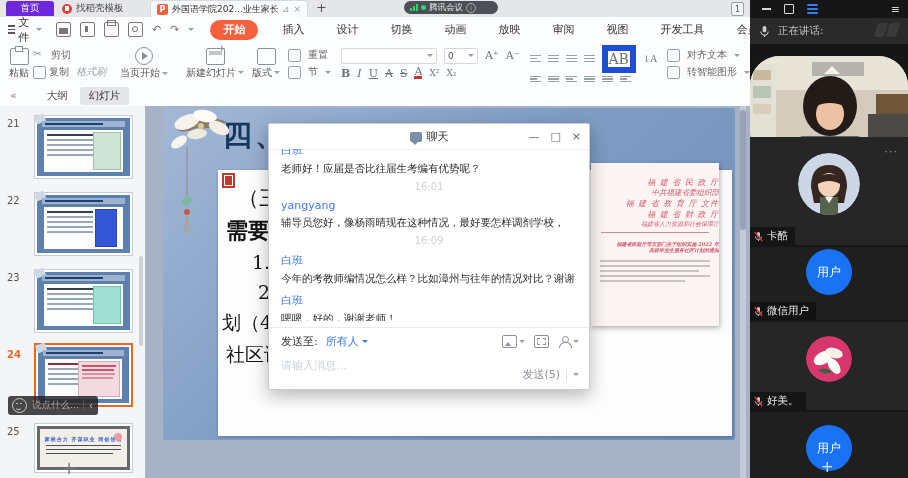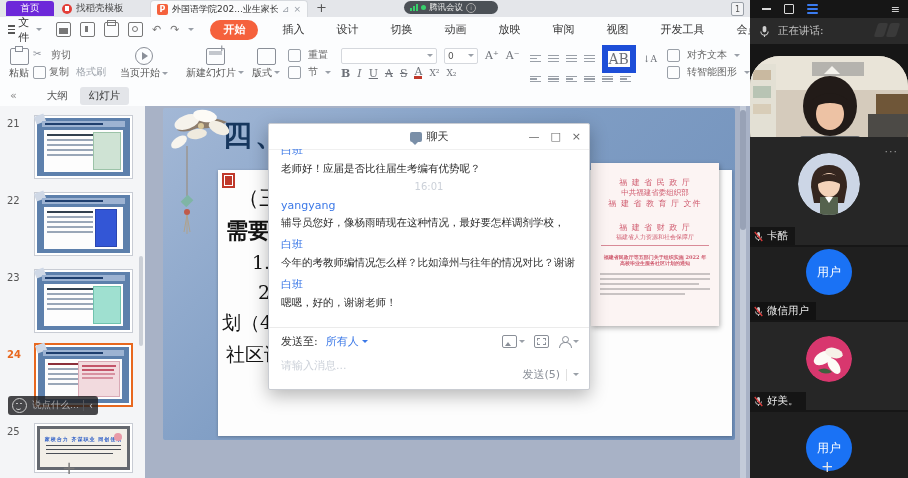--- a/index.html
+++ b/index.html
@@ -299,7 +299,7 @@
               <span class="sico"></span>
               <span>复制</span>
             </span>
-          <span style="color:#9aa0a8;">格式刷</span>
+          <span style="color:#9aa0a8;font-style:italic;">格式刷</span>
         </div>
       </div>
     </div>

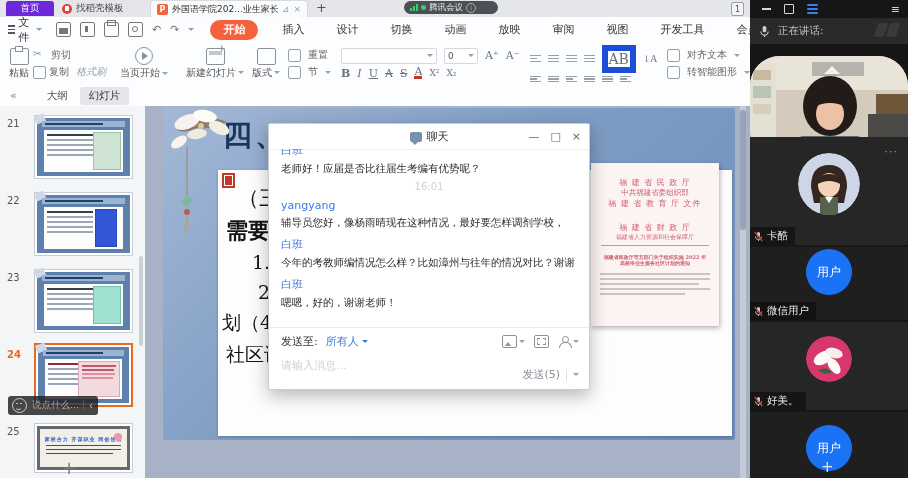--- a/index.html
+++ b/index.html
@@ -137,7 +137,7 @@
   
   #docimg{position:absolute;left:428px;top:55px;width:128px;height:163px;background:#fcf4f3;
     box-shadow:1px 2px 5px rgba(0,0,0,.3);overflow:hidden;}
-  .d-red{color:#cf5a6e;text-align:center;white-space:nowrap;font-family:"DejaVu Serif",serif;}
+  .d-red{color:#cf5a6e;text-align:right;white-space:nowrap;font-family:"DejaVu Serif",serif;font-style:italic;}
   .d-rule{height:1px;background:#d98a97;margin:3px 10px 3px 10px;}
   .d-grayln{height:2px;background:#c9c3c3;margin:3px 9px 0 9px;}
   #mscroll{position:absolute;left:595px;top:0;width:6px;height:372px;background:#c3cbd9;}

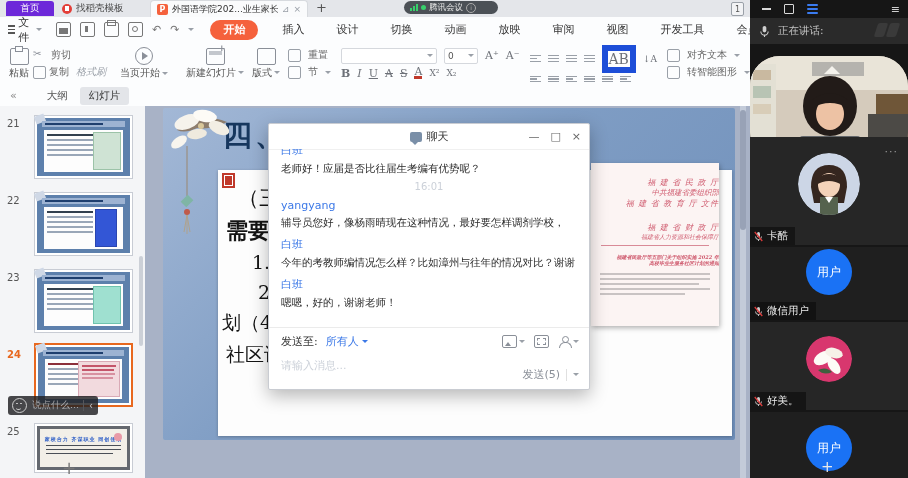--- a/index.html
+++ b/index.html
@@ -584,7 +584,7 @@
         <div class="d-red" style="font-size:8px;margin-top:14px;letter-spacing:1px;">福 建 省 民 政 厅</div>
         <div class="d-red" style="font-size:7.5px;">中共福建省委组织部</div>
         <div class="d-red" style="font-size:8px;letter-spacing:1px;">福 建 省 教 育 厅  文件</div>
-        <div class="d-red" style="font-size:8px;letter-spacing:1px;margin-top:13px;">福 建 省 财 政 厅</div>
+        <div class="d-red" style="font-size:8px;letter-spacing:1px;">福 建 省 财 政 厅</div>
         <div class="d-red" style="font-size:6px;">福建省人力资源和社会保障厅</div>
         <div class="d-rule"></div>
         <div class="d-red" style="font-size:5px;font-weight:bold;margin-top:8px;">福建省民政厅等五部门关于组织实施 2022 年</div>

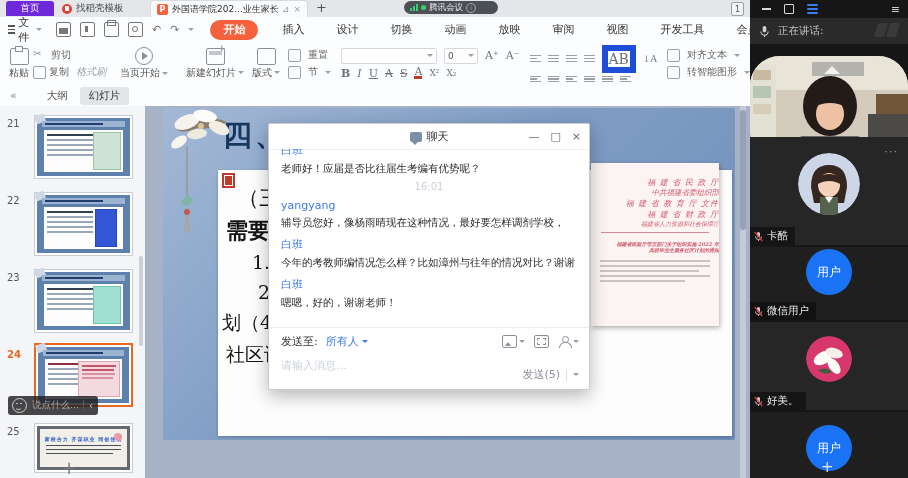--- a/index.html
+++ b/index.html
@@ -617,6 +617,7 @@
       <div class="c-time">16:01</div>
       <div class="c-sender">yangyang</div>
       <div class="c-text">辅导员您好，像杨雨晴现在这种情况，最好要怎样调剂学校，</div>
+      <div class="c-time">16:09</div>
       <div class="c-sender">白班</div>
       <div class="c-text">今年的考教师编情况怎么样？比如漳州与往年的情况对比？谢谢！</div>
       <div class="c-sender">白班</div>

